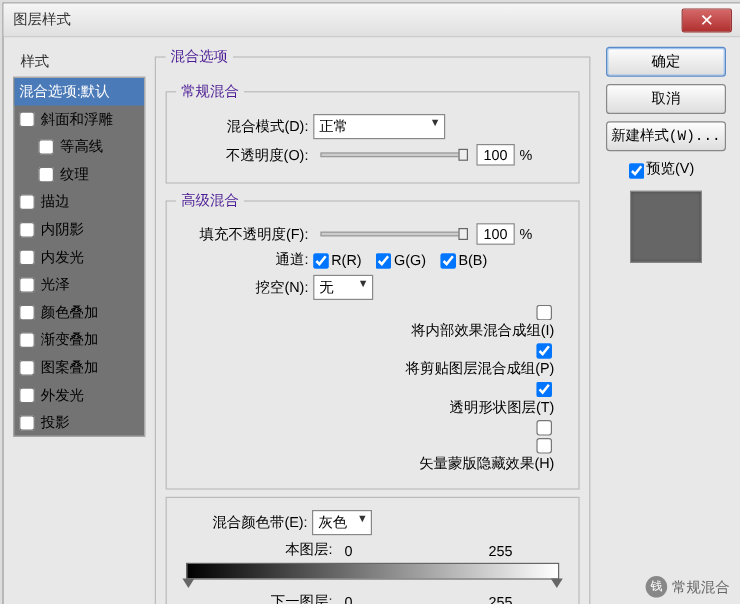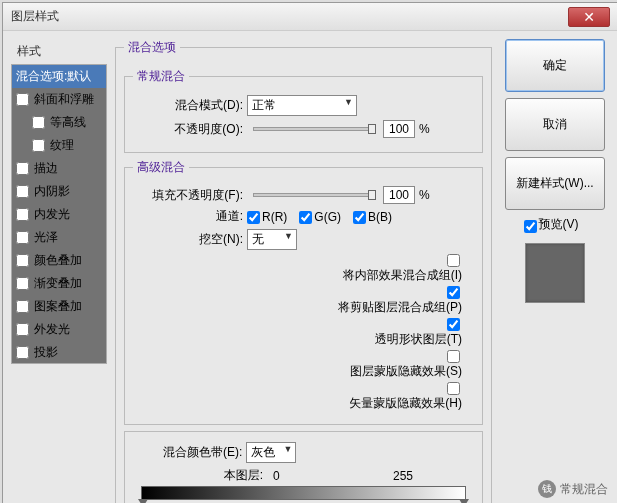--- a/index.html
+++ b/index.html
@@ -9,7 +9,7 @@
 .titlebar-title { color: #333; }
 .close-btn { width: 42px; height: 20px; background: linear-gradient(#d56868, #b13030); color: #fff; display: flex; align-items: center; justify-content: center; border: 1px solid #933; border-radius: 2px; cursor: pointer; font-size: 14px; line-height: 1; }
 .content { display: flex; padding: 8px; gap: 8px; height: calc(100% - 60px); }
-.left-panel { width: 96px; }
+.left-panel { width: 110px; }
 .styles-header { padding: 4px 6px; color: #333; }
 .styles-list { background: #737373; border: 1px solid #aaa; height: 300px; }
 .styles-list .item { padding: 3px 4px; display: flex; align-items: center; gap: 3px; cursor: pointer; }

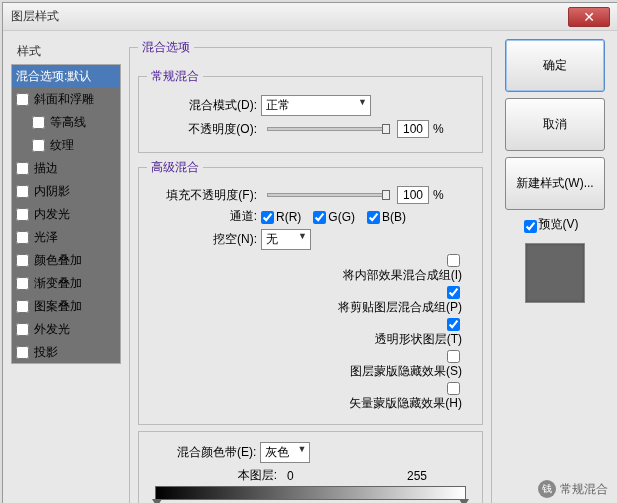--- a/index.html
+++ b/index.html
@@ -40,7 +40,7 @@
 .tri.left { left: -4px; }
 .tri.right { right: -4px; }
 .right-panel { width: 110px; display: flex; flex-direction: column; gap: 6px; align-items: center; }
-.btn { width: 100px; padding: 17px 0; text-align: center; background: linear-gradient(#fdfdfd, #dedede); border: 1px solid #888; border-radius: 3px; cursor: pointer; }
+.btn { width: 100px; padding: 3px 0; text-align: center; background: linear-gradient(#fdfdfd, #dedede); border: 1px solid #888; border-radius: 3px; cursor: pointer; font-family: Liberation Mono, monospace; }
 .btn.primary { border-color: #5a8ac8; box-shadow: 0 0 0 1px #9ec4ef inset; }
 .preview-box { width: 60px; height: 60px; background: #666; border: 1px solid #888; margin-top: 4px; box-shadow: inset 0 0 3px rgba(0,0,0,.3); }
 .watermark { position: absolute; bottom: 6px; right: 10px; color: #666; font-size: 12px; display: flex; align-items: center; gap: 4px; }

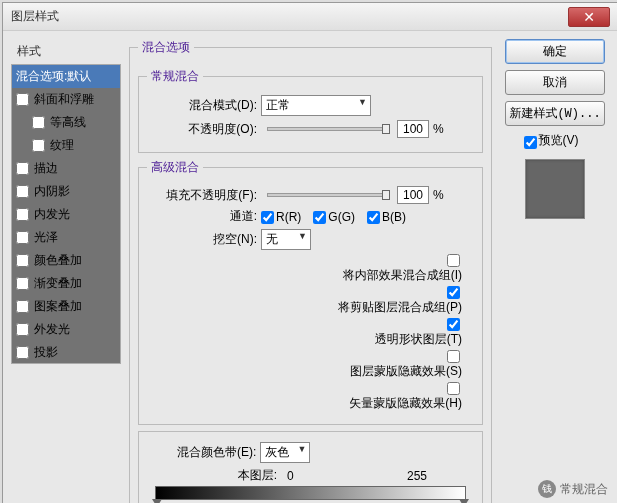--- a/index.html
+++ b/index.html
@@ -177,7 +177,6 @@
               </label>
               <label class="cb-label">
                 <input type="checkbox" class="cb" style="">
-                <span>图层蒙版隐藏效果(S)</span>
               </label>
               <label class="cb-label">
                 <input type="checkbox" class="cb" style="">

